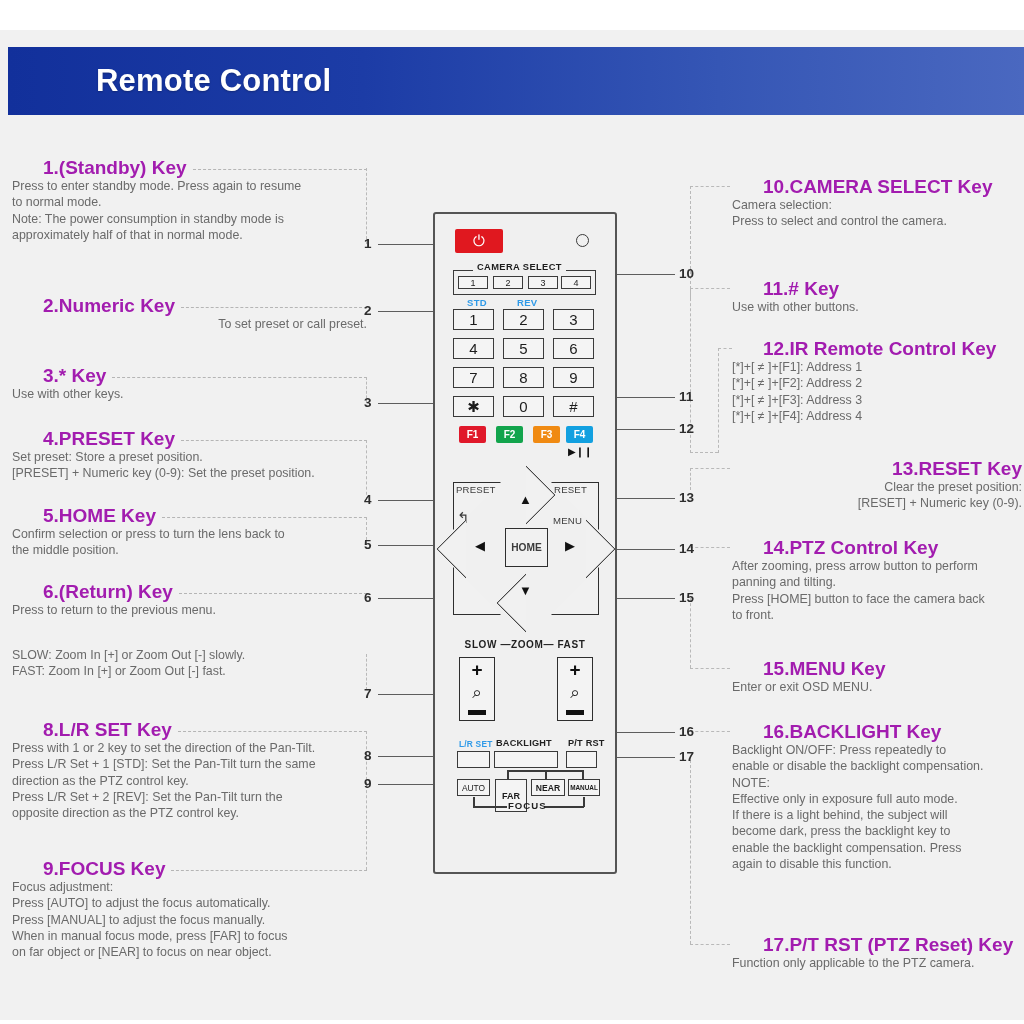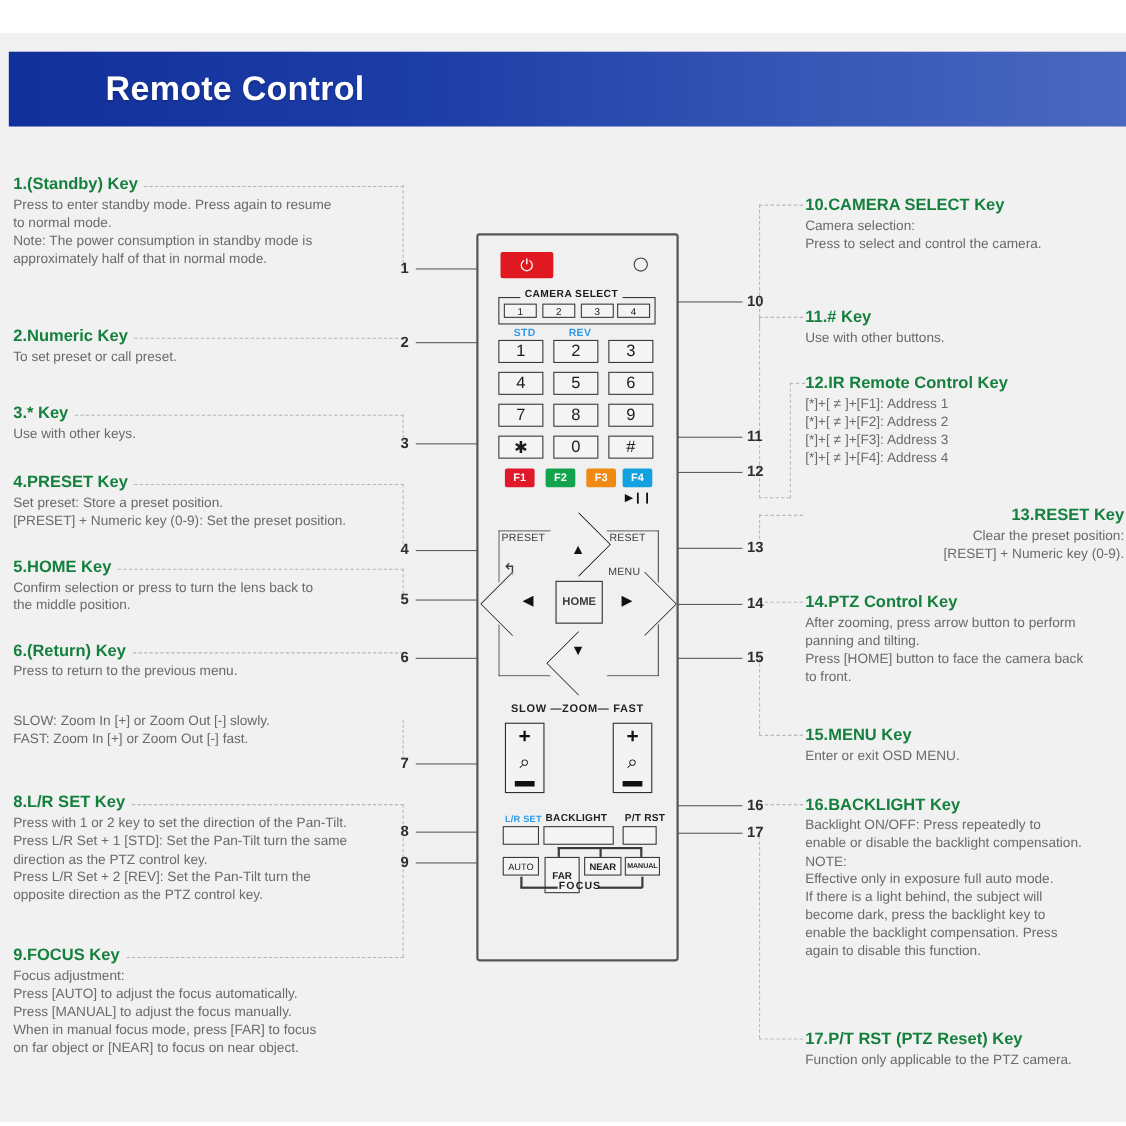--- a/index.html
+++ b/index.html
@@ -30,8 +30,9 @@
   
   .blk{position:absolute;}
   .blk .ttl{
-    font-size:15px;font-weight:bold;color:#15803d;white-space:nowrap;
+    font-size:19px;font-weight:bold;color:#a21caf;white-space:nowrap;
     line-height:16px;
+    margin-left:31px;
   }
   .blk .body{font-size:12.4px;line-height:16.3px;color:#6a6a6a;margin-top:2px;}
   .blk .body div{white-space:nowrap;}

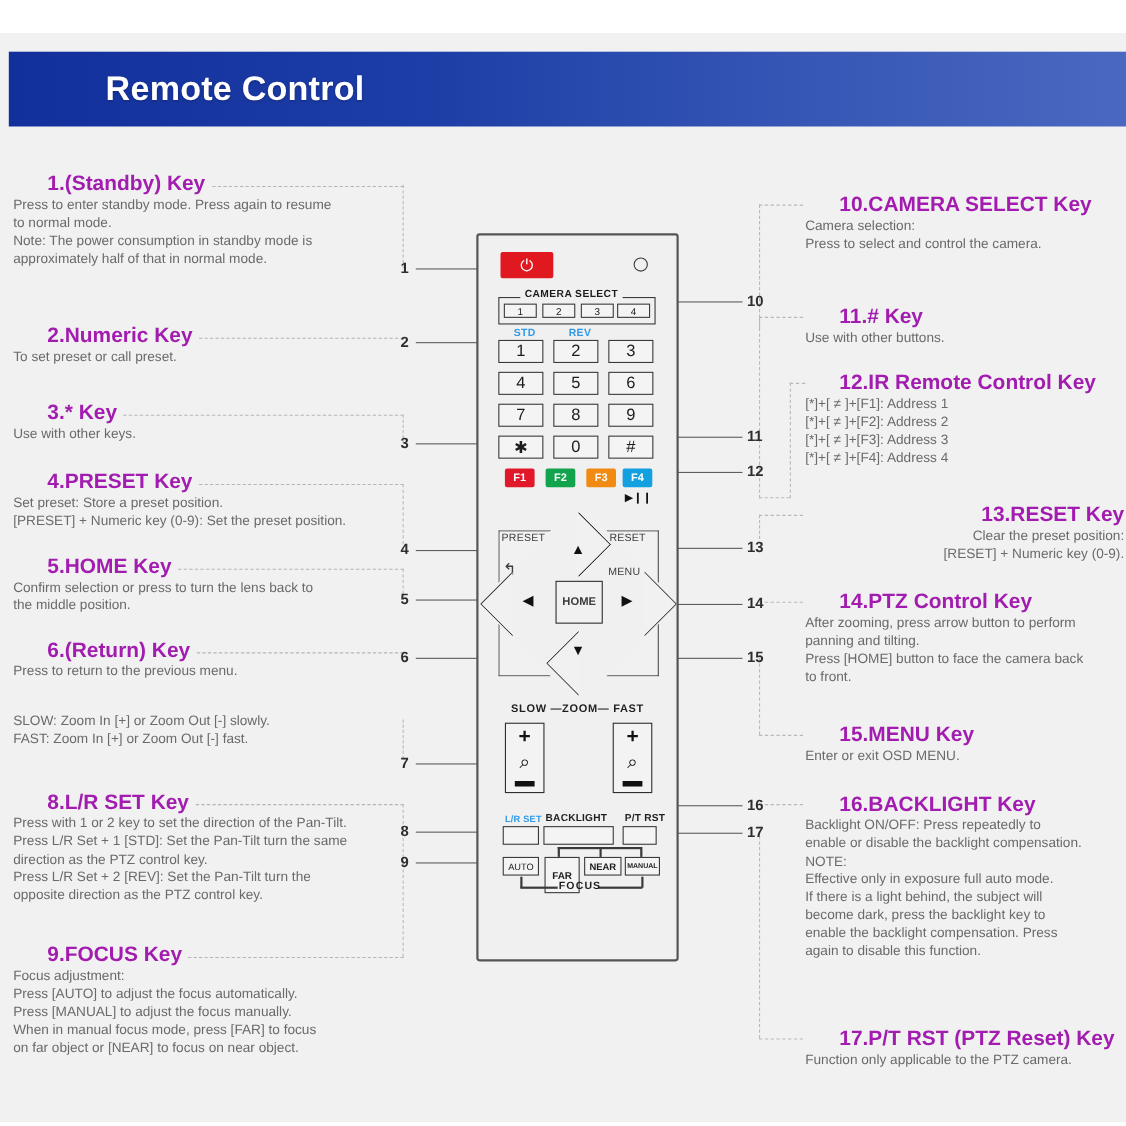--- a/index.html
+++ b/index.html
@@ -143,7 +143,7 @@
     </div>
   </div>
 
-  <div class="blk" style="left:12px;top:298px;width:355px;">
+  <div class="blk" style="left:12px;top:298px;width:355px;text-align:right;">
     <div class="dashrow">
         <span class="ttl">2.Numeric Key</span>
         <span class="dash"></span>

